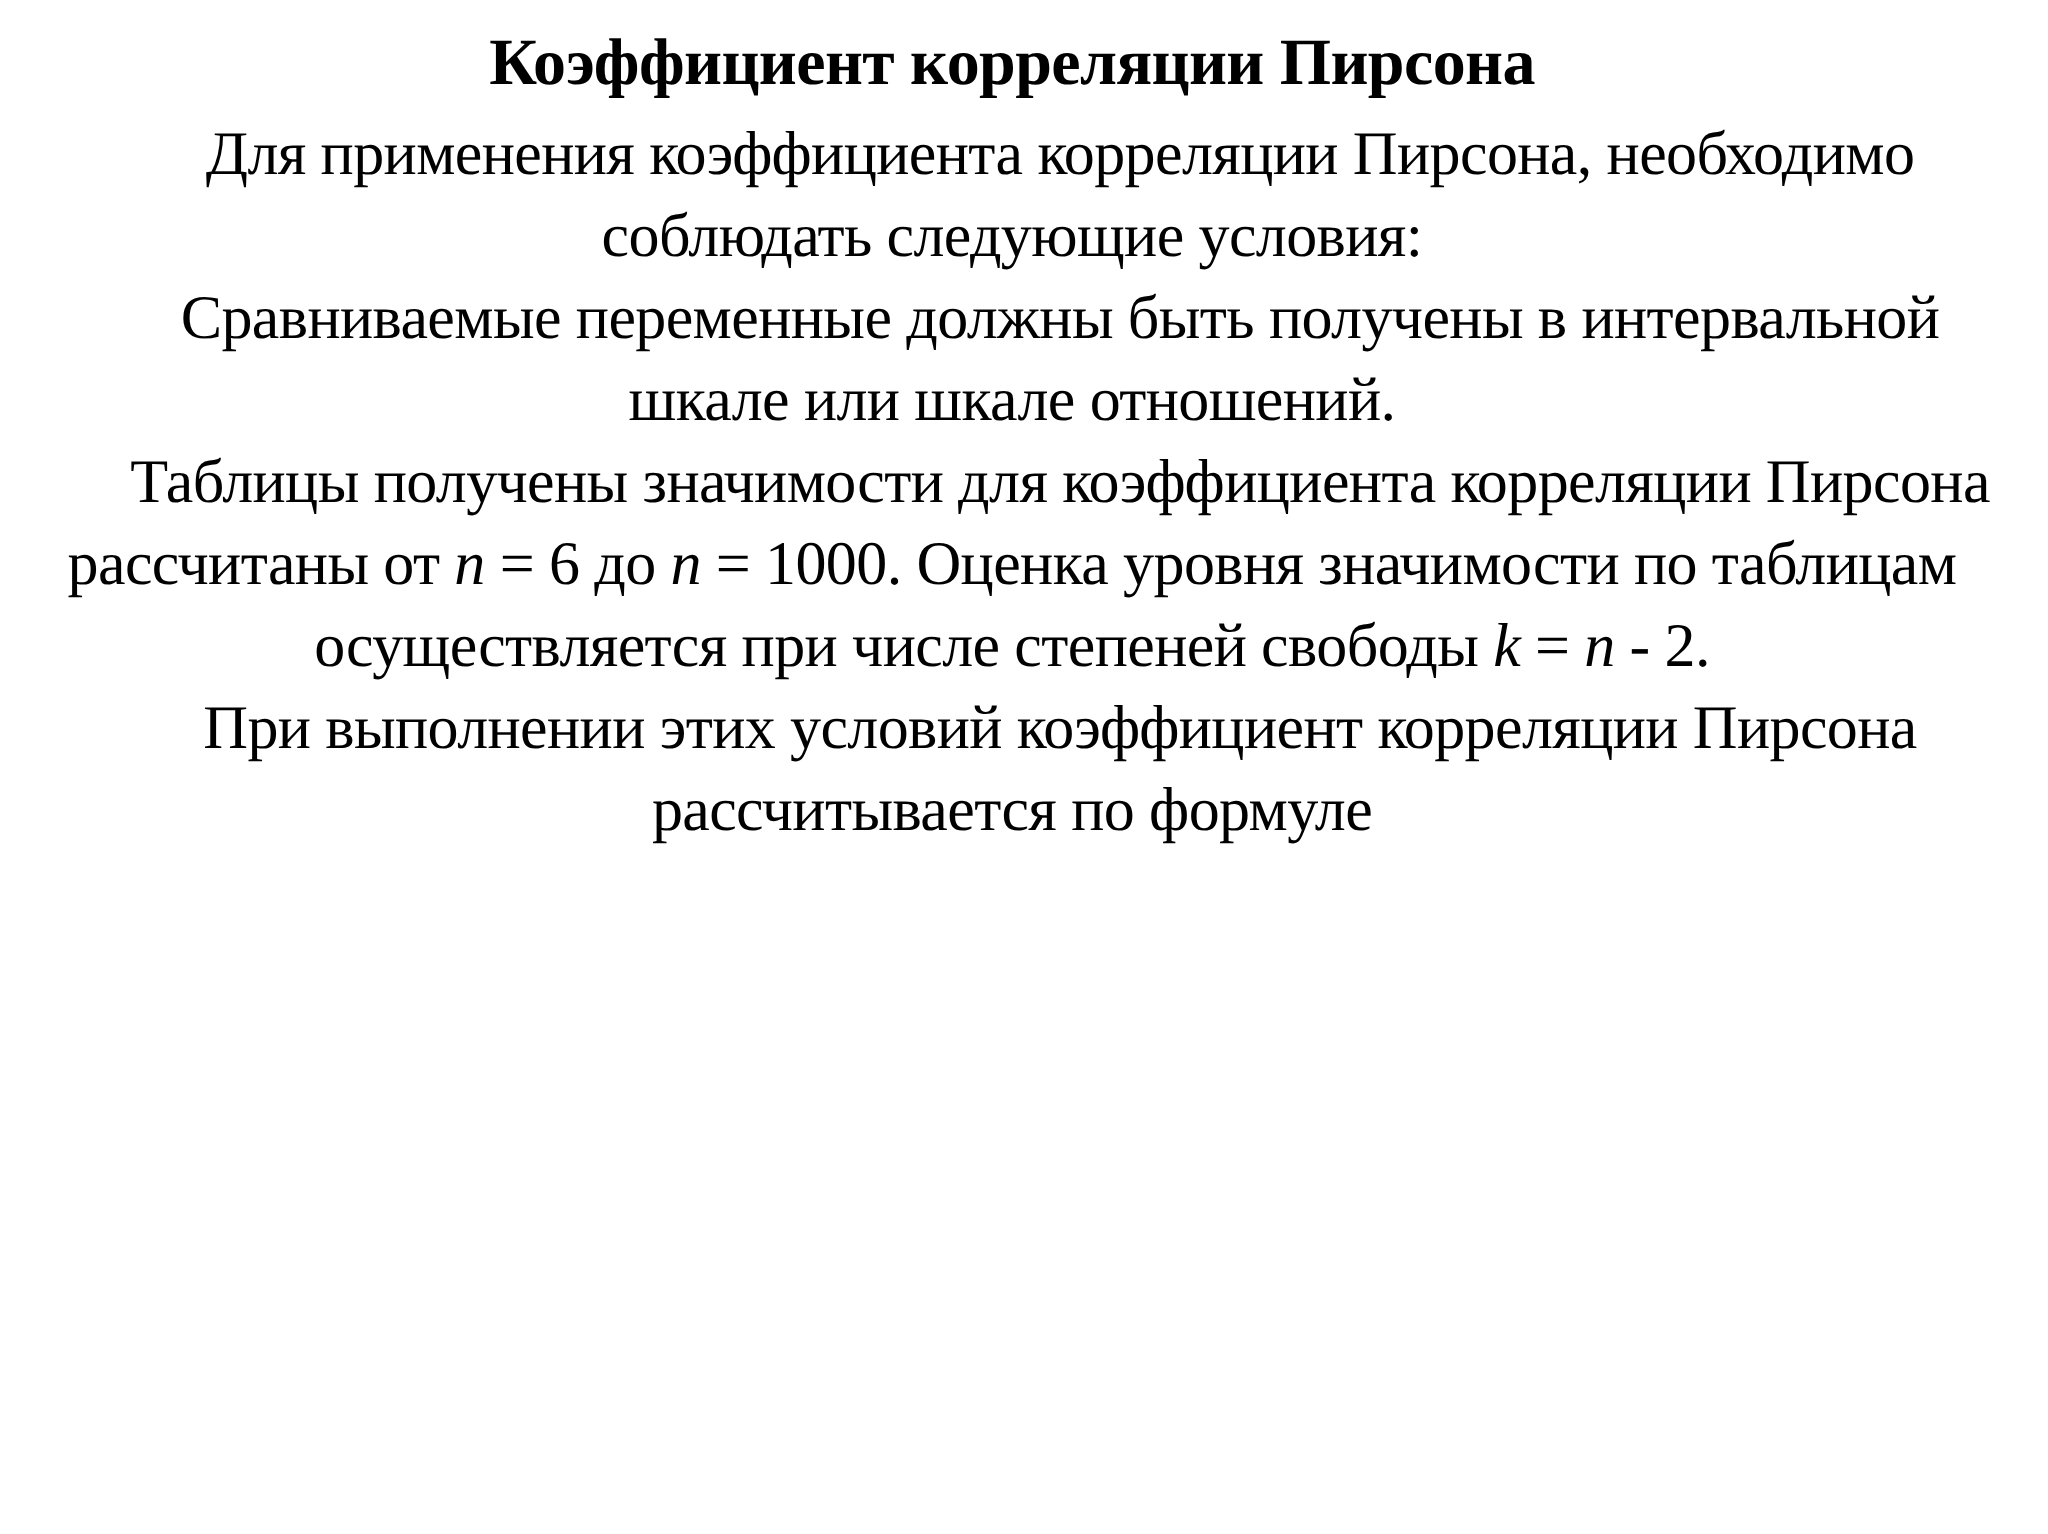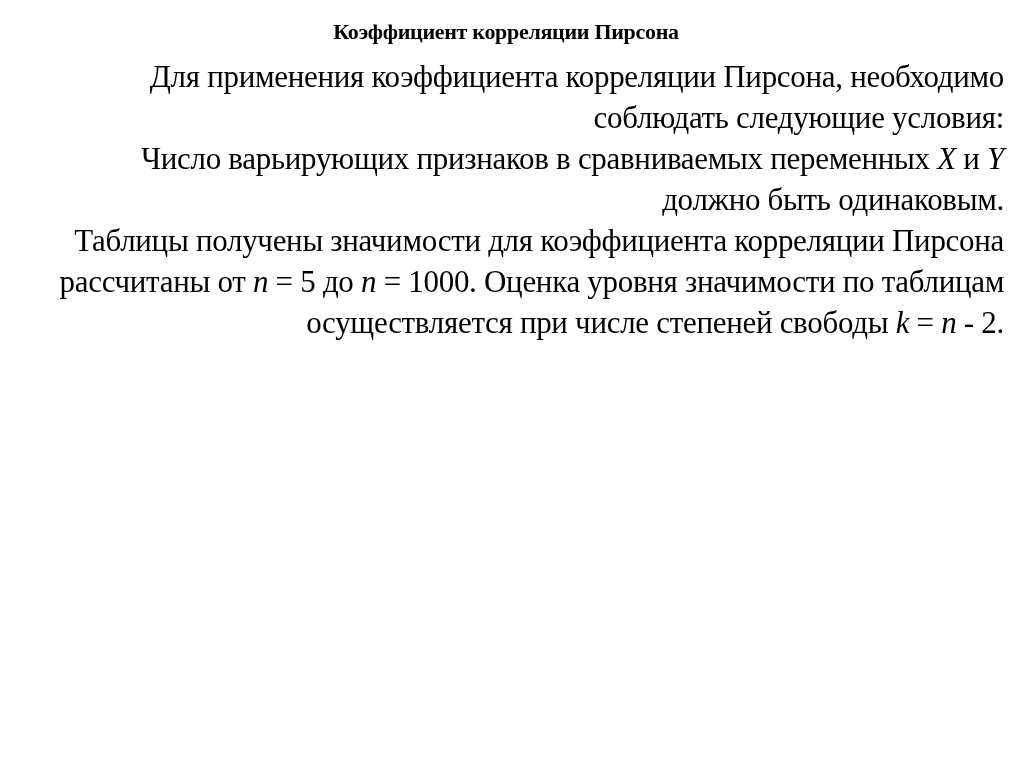--- a/index.html
+++ b/index.html
@@ -21,7 +21,7 @@
   .title {
     text-align: center;
     font-weight: bold;
-    font-size: 22px;
+    font-size: 33px;
     line-height: 44px;
     margin: 0 0 2px 0;
   }

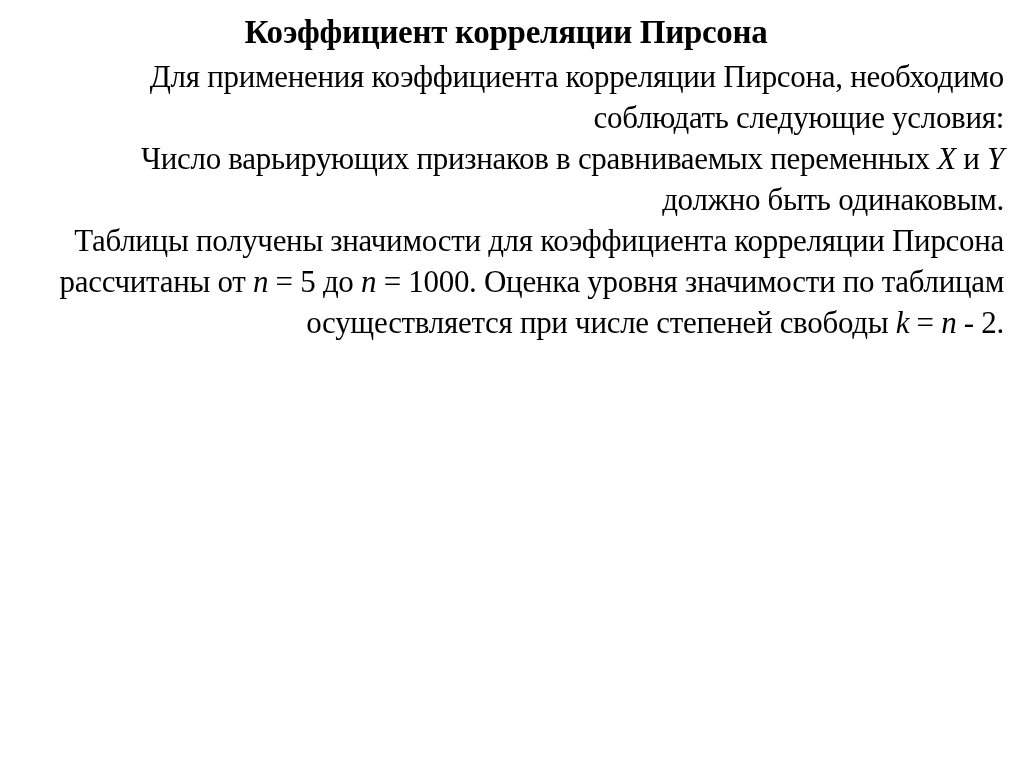--- a/index.html
+++ b/index.html
@@ -30,7 +30,7 @@
     font-size: 31px;
     line-height: 41px;
     text-indent: 48px;
-    text-align: right;
+    text-align: center;
   }
   .it {
     font-style: italic;

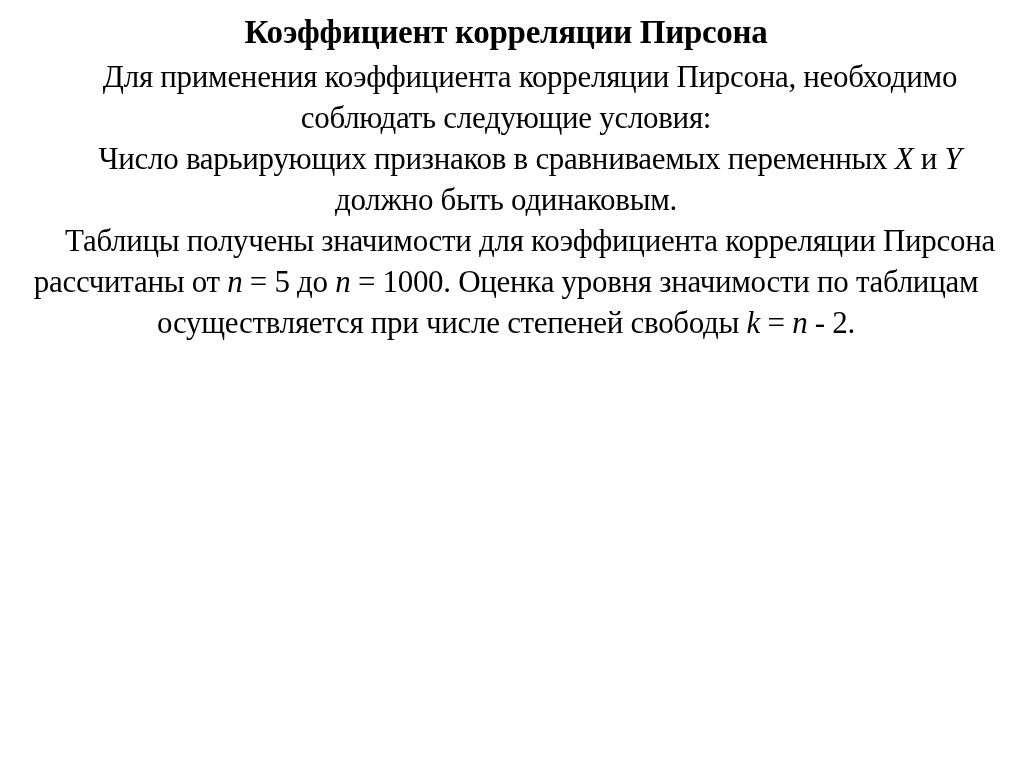--- a/index.html
+++ b/index.html
@@ -45,6 +45,7 @@
 
   <p class="para"><span>Для применения коэффициента корреляции Пирсона, необходимо соблюдать следующие условия:</span></p>
 
+  <p class="para"><span>Сравниваемые переменные должны быть получены в интервальной шкале или шкале отношений.</span></p>
 
 
   <p class="para"><span>Число варьирующих признаков в сравниваемых переменных </span><span class="it">X</span><span> и </span><span class="it">Y</span><span> должно быть одинаковым.</span></p>

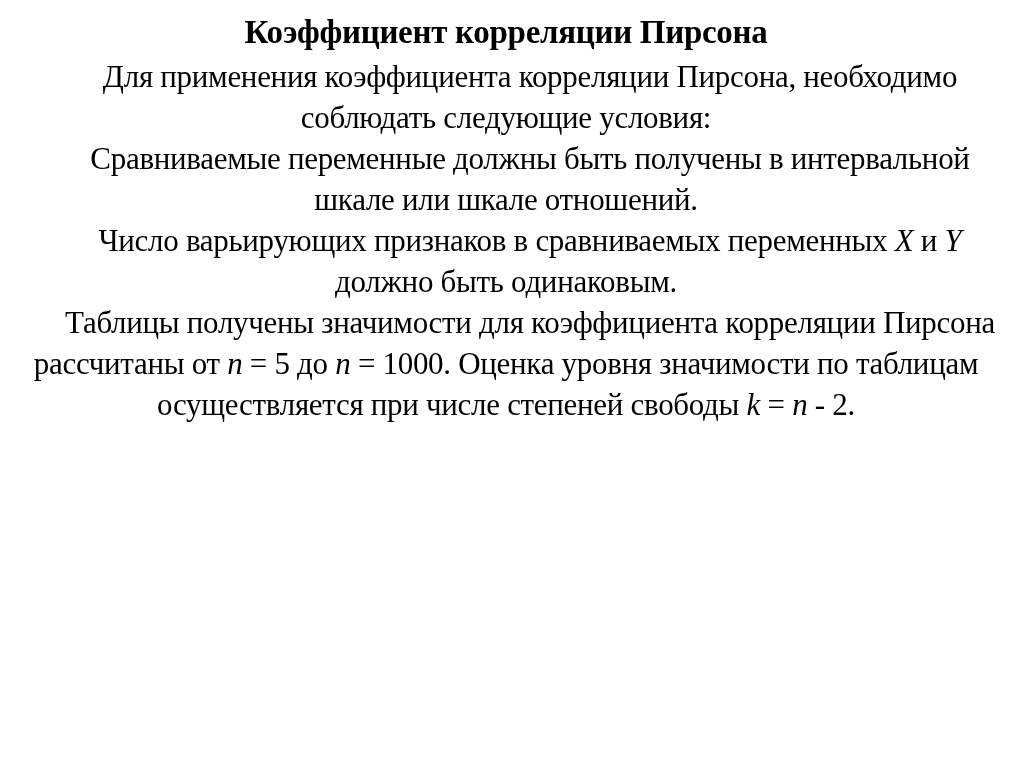--- a/index.html
+++ b/index.html
@@ -48,7 +48,6 @@
   <p class="para"><span>Сравниваемые переменные должны быть получены в интервальной шкале или шкале отношений.</span></p>
 
 
-  <p class="para"><span>Число варьирующих признаков в сравниваемых переменных </span><span class="it">X</span><span> и </span><span class="it">Y</span><span> должно быть одинаковым.</span></p>
 
   <p class="para"><span>Таблицы получены значимости для коэффициента корреляции Пирсона рассчитаны от </span><span class="it">n</span><span> = 5 до </span><span class="it">n</span><span> = 1000. Оценка уровня значимости по таблицам осуществляется при числе степеней свободы </span><span class="it">k</span><span> = </span><span class="it">n</span><span> - 2.</span></p>
 

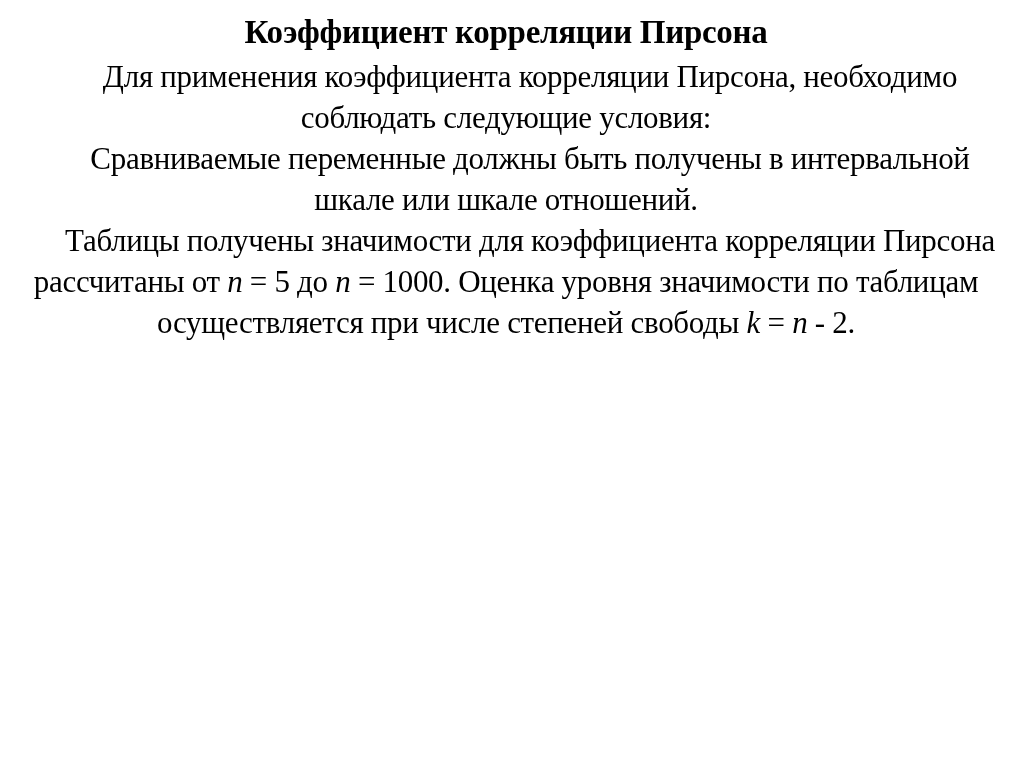--- a/index.html
+++ b/index.html
@@ -49,7 +49,7 @@
 
 
 
-  <p class="para"><span>Таблицы получены значимости для коэффициента корреляции Пирсона рассчитаны от </span><span class="it">n</span><span> = 5 до </span><span class="it">n</span><span> = 1000. Оценка уровня значимости по таблицам осуществляется при числе степеней свободы </span><span class="it">k</span><span> = </span><span class="it">n</span><span> - 2.</span></p>
+  <p class="para"><span>Таблицы получены значимости для коэффициента корреляции Пирсона рассчитаны от </span><span class="it">n</span><span> = 6 до </span><span class="it">n</span><span> = 1000. Оценка уровня значимости по таблицам осуществляется при числе степеней свободы </span><span class="it">k</span><span> = </span><span class="it">n</span><span> - 2.</span></p>
 
 
 </div>

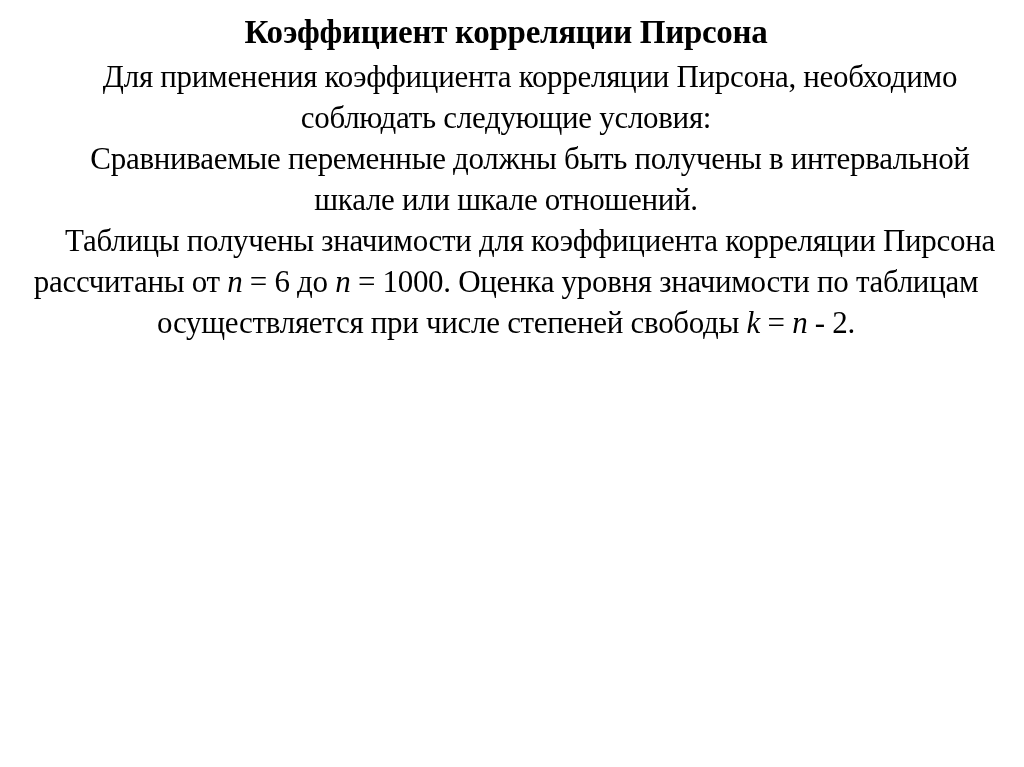--- a/index.html
+++ b/index.html
@@ -51,6 +51,7 @@
 
   <p class="para"><span>Таблицы получены значимости для коэффициента корреляции Пирсона рассчитаны от </span><span class="it">n</span><span> = 6 до </span><span class="it">n</span><span> = 1000. Оценка уровня значимости по таблицам осуществляется при числе степеней свободы </span><span class="it">k</span><span> = </span><span class="it">n</span><span> - 2.</span></p>
 
+  <p class="para"><span>При выполнении этих условий коэффициент корреляции Пирсона рассчитывается по формуле</span></p>
 
 </div>
 

